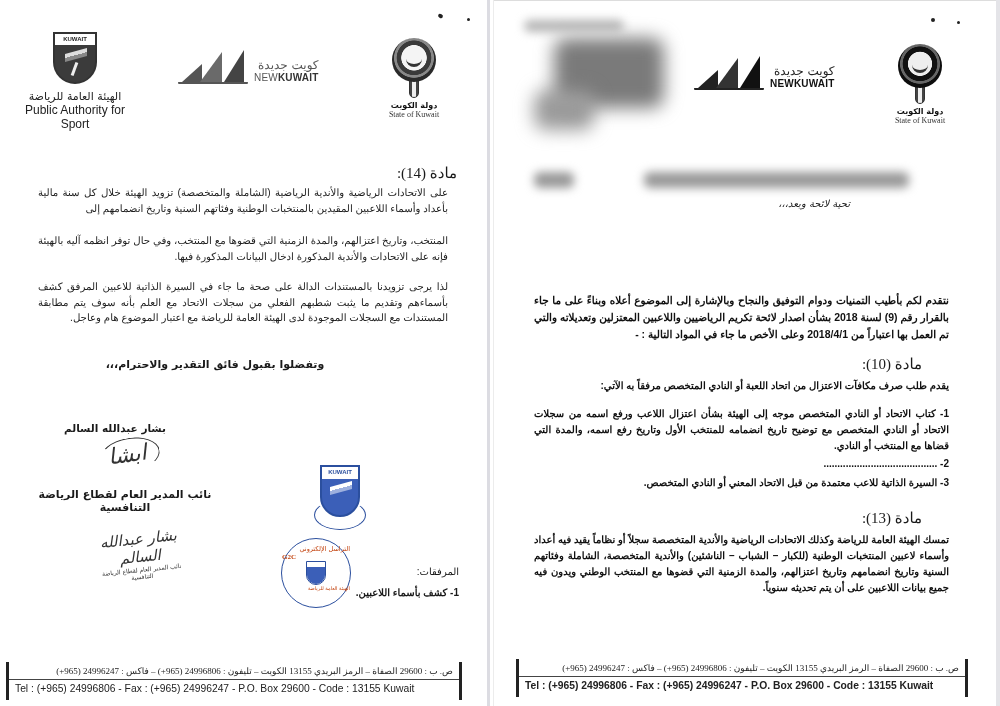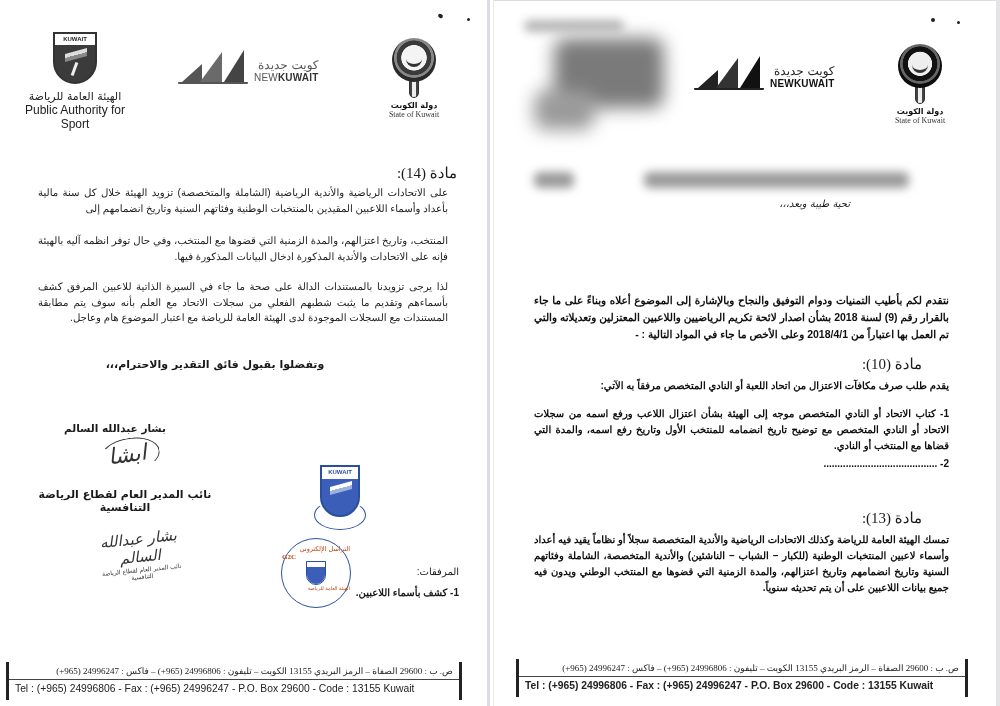--- a/index.html
+++ b/index.html
@@ -192,7 +192,7 @@
   <div class="blur-line" style="left:40px;top:172px;width:40px;height:16px;"></div>
   <div class="blur-line" style="left:150px;top:172px;width:265px;height:16px;"></div>
 
-  <div class="greeting" style="right:150px;top:198px;">تحية طيبة وبعد،،،</div>
+  <div class="greeting" style="right:150px;top:198px;">تحية لائحة وبعد،،،</div>
 
 
   <div class="para bold" style="left:40px;width:415px;top:280px;">نتقدم لكم بأطيب التمنيات ودوام التوفيق والنجاح وبالإشارة إلى الموضوع أعلاه وبناءً على ما جاء بالقرار رقم (9) لسنة 2018 بشأن اصدار لائحة تكريم الرياضيين واللاعبين المعتزلين وتعديلاته والتي تم العمل بها اعتباراً من 2018/4/1 وعلى الأخص ما جاء في المواد التالية : -</div>

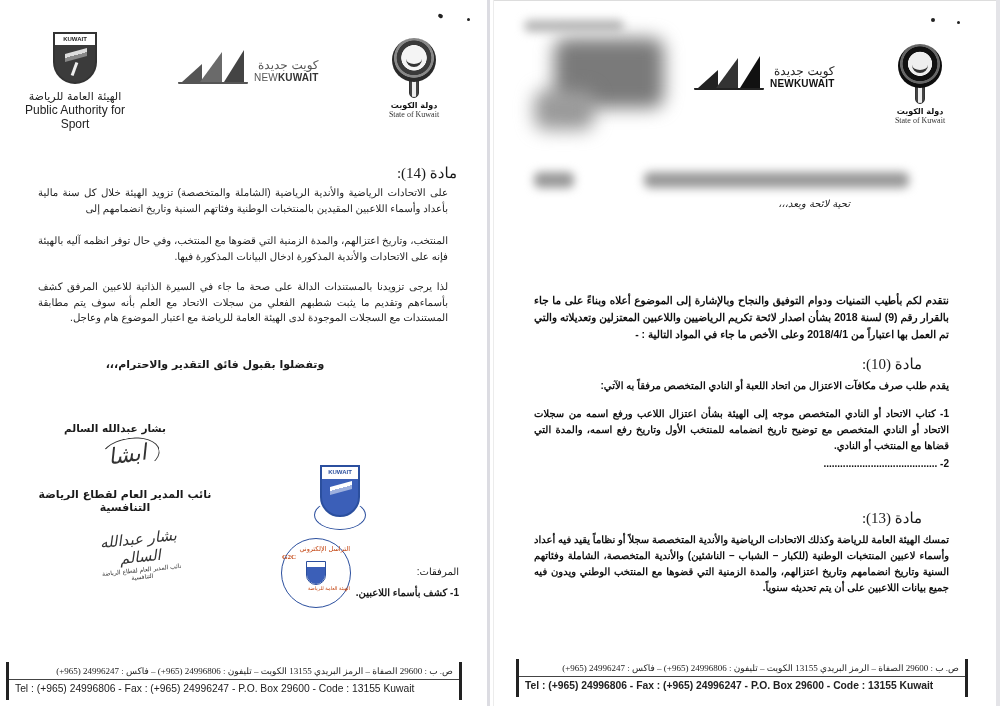--- a/index.html
+++ b/index.html
@@ -201,6 +201,7 @@
   <div class="list-item" style="left:40px;width:415px;top:378px;">يقدم طلب صرف مكافآت الاعتزال من اتحاد اللعبة أو النادي المتخصص مرفقاً به الآتي:</div>
   <div class="list-item" style="left:40px;width:415px;top:406px;">1- كتاب الاتحاد أو النادي المتخصص موجه إلى الهيئة بشأن اعتزال اللاعب ورفع اسمه من سجلات الاتحاد أو النادي المتخصص مع توضيح تاريخ انضمامه للمنتخب الأول وتاريخ رفع اسمه، والمدة التي قضاها مع المنتخب أو النادي.</div>
   <div class="list-item" style="left:200px;width:255px;top:456px;">2- .........................................</div>
+  <div class="list-item" style="left:40px;width:415px;top:475px;">3- السيرة الذاتية للاعب معتمدة من قبل الاتحاد المعني أو النادي المتخصص.</div>
 
   <div class="art-heading" style="right:78px;top:509px;">مادة (13):</div>
   <div class="list-item" style="left:40px;width:415px;top:532px;">تمسك الهيئة العامة للرياضة وكذلك الاتحادات الرياضية والأندية المتخصصة سجلاً أو نظاماً يقيد فيه أعداد وأسماء لاعبين المنتخبات الوطنية (للكبار – الشباب – الناشئين) والأندية المتخصصة، الشاملة وفئاتهم السنية وتاريخ انضمامهم وتاريخ اعتزالهم، والمدة الزمنية التي قضوها مع المنتخب الوطني ويدون فيه جميع بيانات اللاعبين على أن يتم تحديثه سنوياً.</div>

